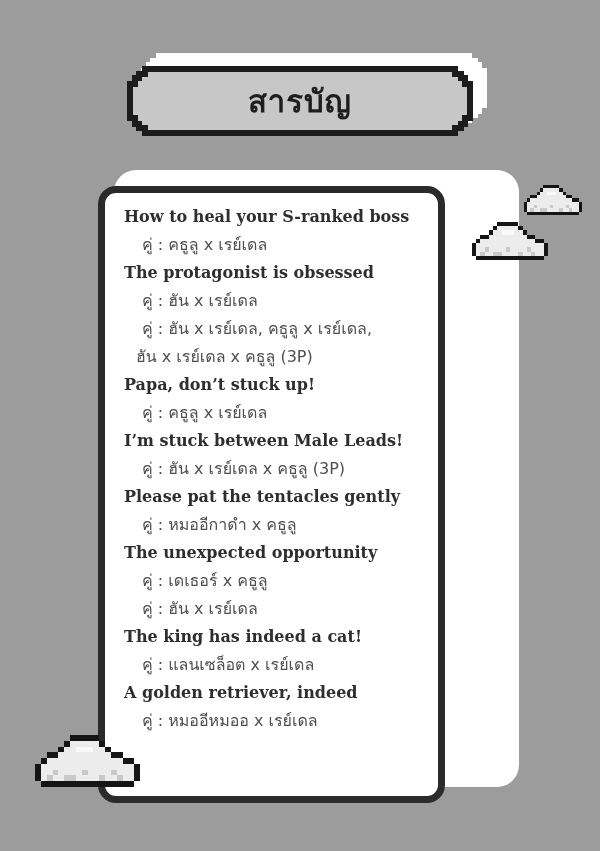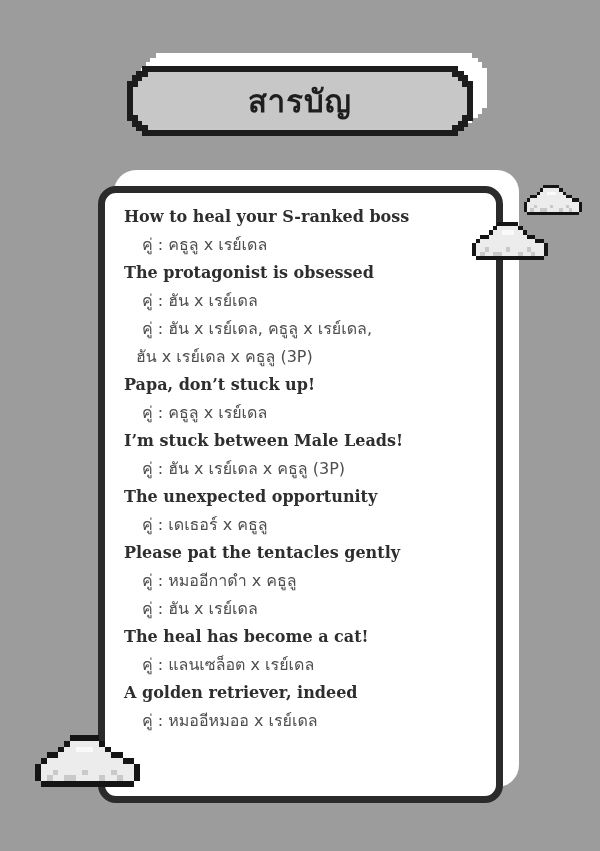--- a/index.html
+++ b/index.html
@@ -41,7 +41,7 @@
     background:#ffffff;border-radius:22px;z-index:1;
   }
   .card{
-    position:absolute;left:98px;top:186px;width:405px;height:617px;
+    position:absolute;left:98px;top:186px;width:347px;height:617px;
     box-sizing:border-box;background:#ffffff;
     border:7px solid #2b2b2b;border-radius:18px;
     z-index:2;padding:10px 10px 0 12px;overflow:hidden;

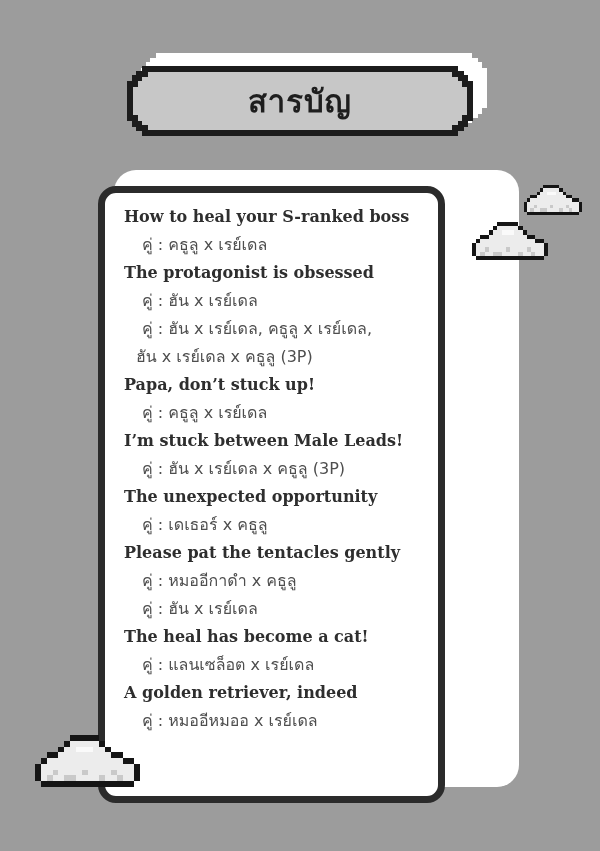--- a/index.html
+++ b/index.html
@@ -102,12 +102,12 @@
           <div class="pair">คู่ : ฮัน x เรย์เดล x คธูลู (3P)</div>
         </div>
         <div>
+          <div class="entry-title">Please pat the tentacles gently</div>
+          <div class="pair">คู่ : หมออีกาดำ x คธูลู</div>
+        </div>
+        <div>
           <div class="entry-title">The unexpected opportunity</div>
           <div class="pair">คู่ : เดเธอร์ x คธูลู</div>
-        </div>
-        <div>
-          <div class="entry-title">Please pat the tentacles gently</div>
-          <div class="pair">คู่ : หมออีกาดำ x คธูลู</div>
         </div>
         <div>
           <div class="pair">คู่ : ฮัน x เรย์เดล</div>

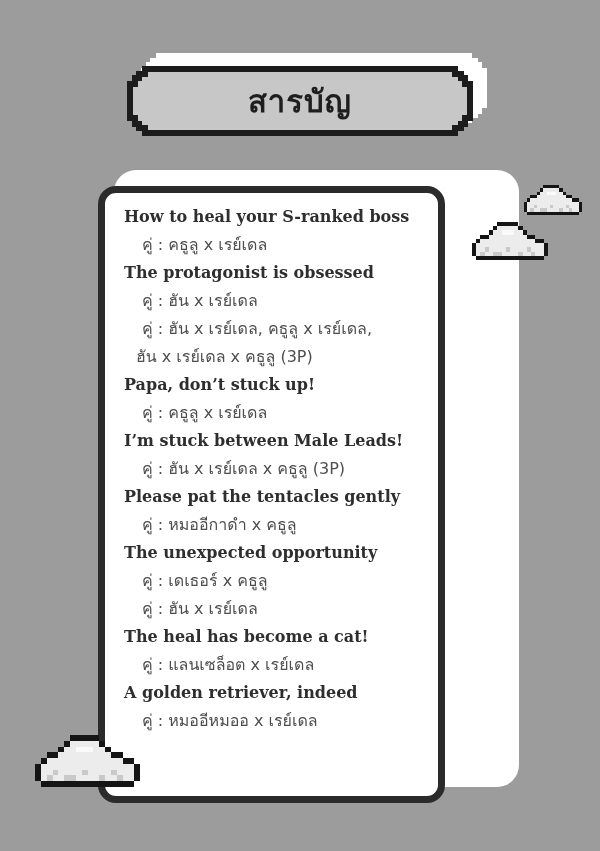--- a/index.html
+++ b/index.html
@@ -113,7 +113,7 @@
           <div class="pair">คู่ : ฮัน x เรย์เดล</div>
         </div>
         <div>
-          <div class="entry-title">The heal has become a cat!</div>
+          <div class="entry-title">The king has indeed a cat!</div>
           <div class="pair">คู่ : แลนเซล็อต x เรย์เดล</div>
         </div>
         <div>

